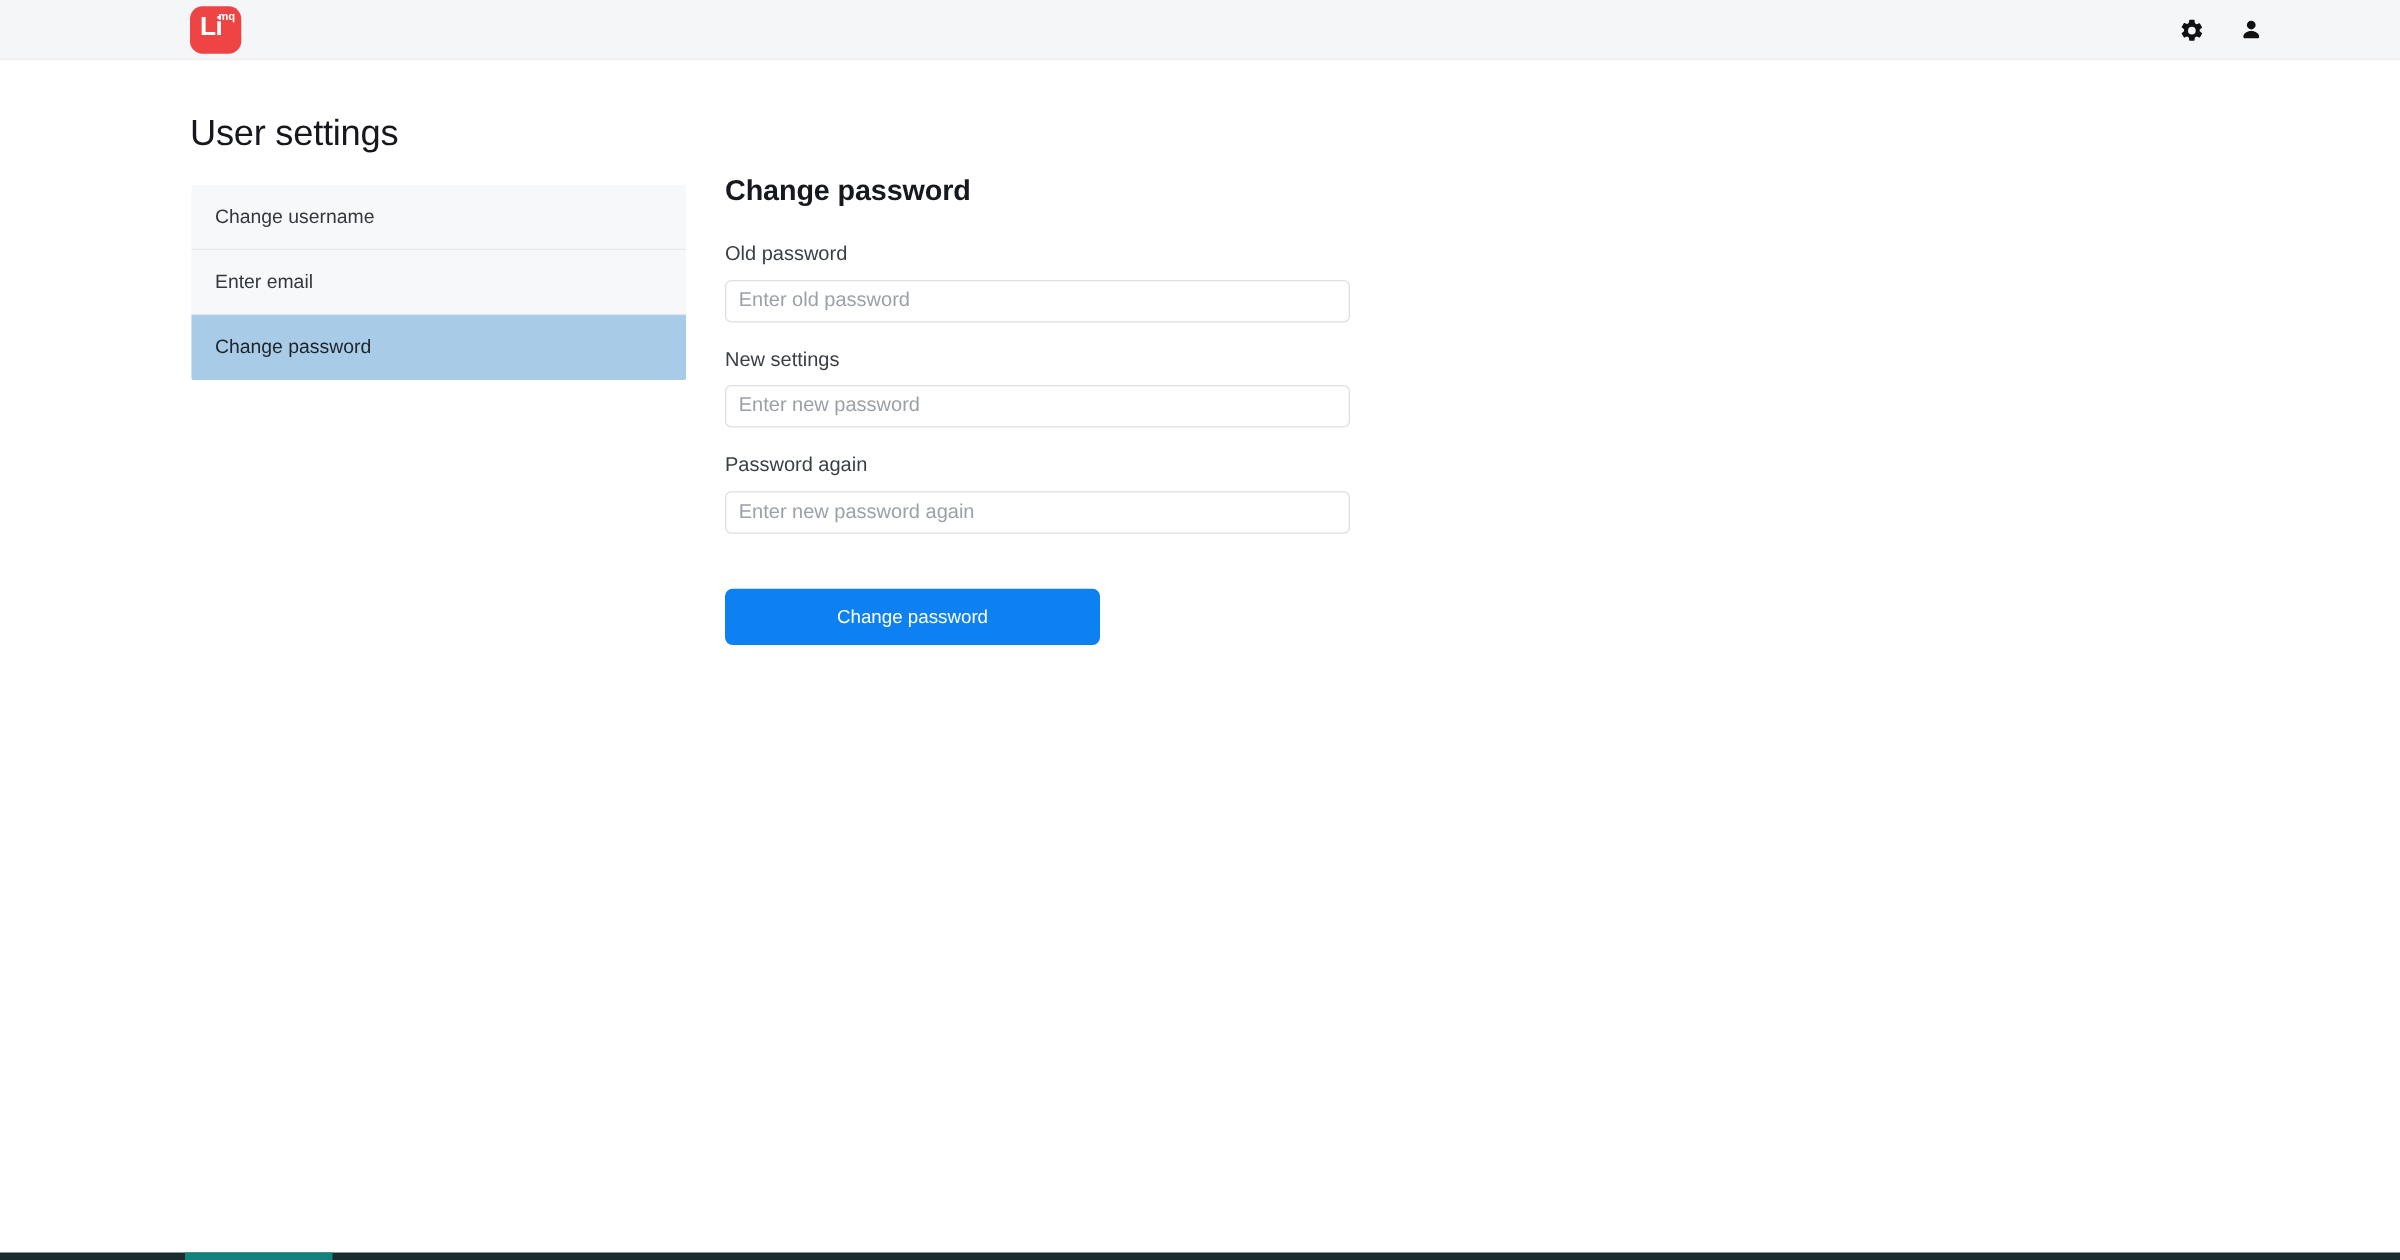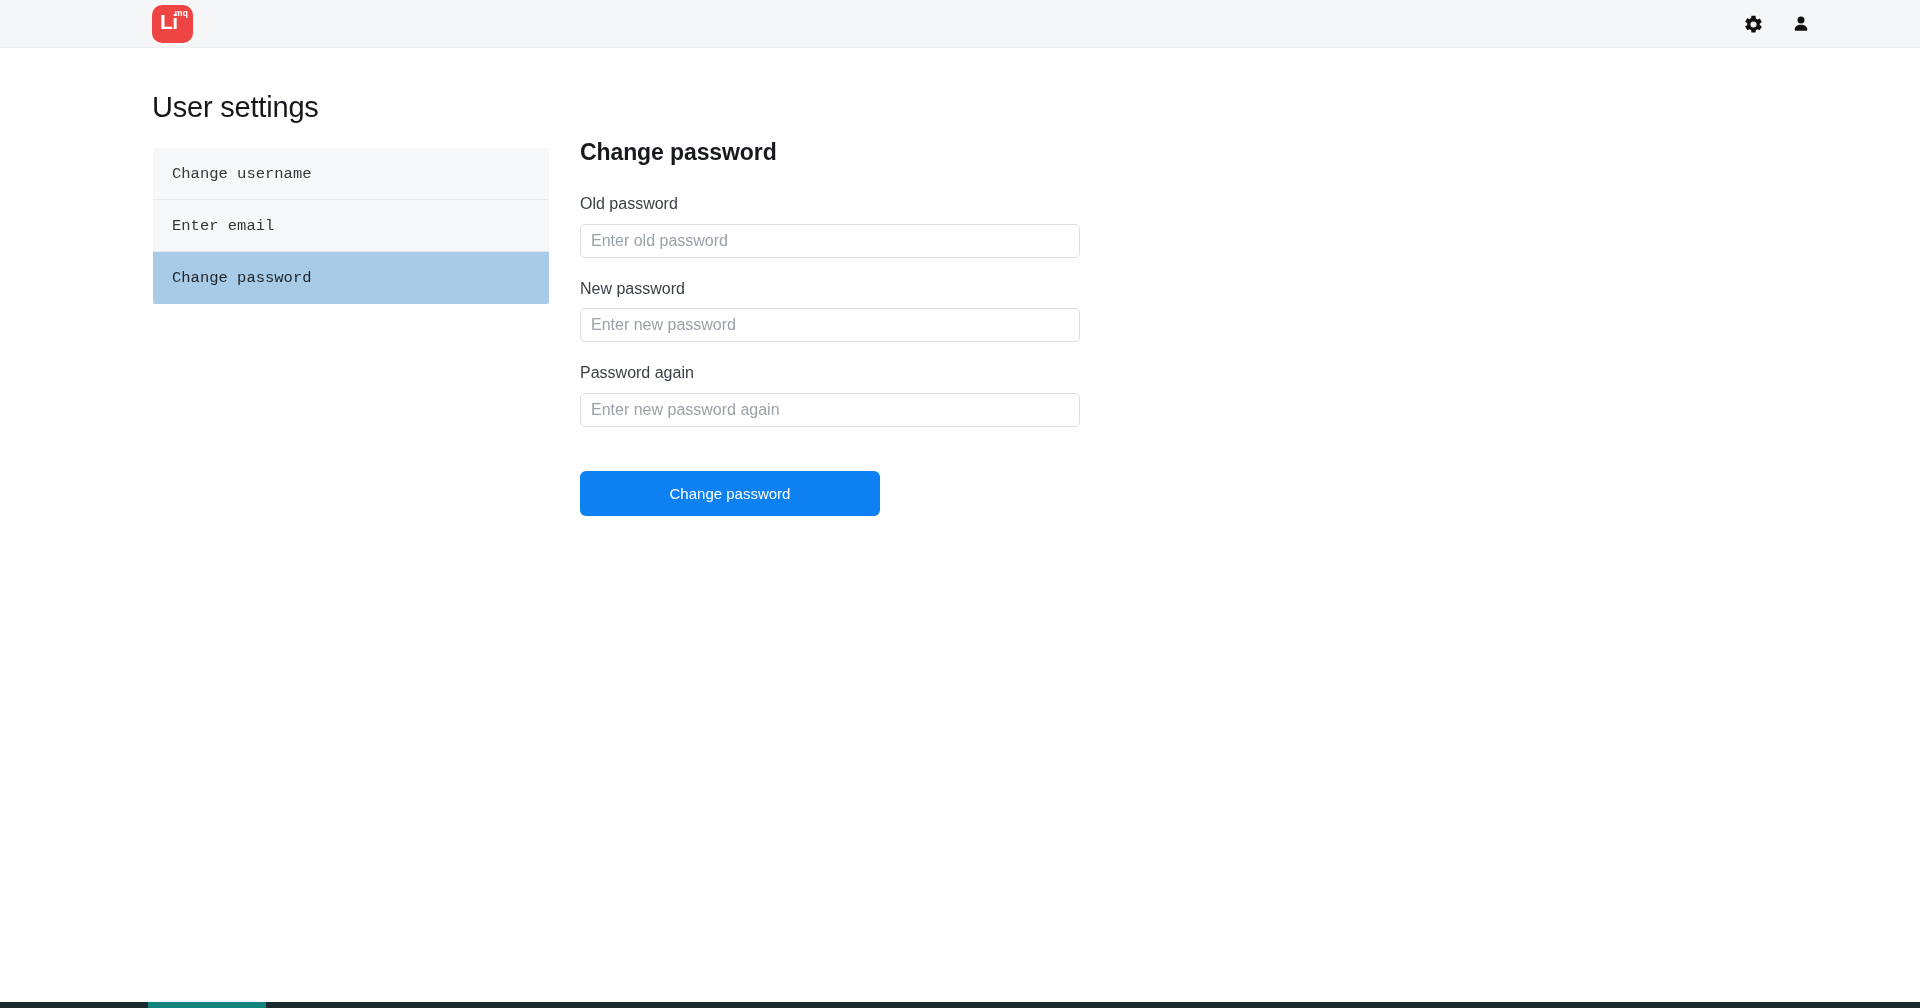--- a/index.html
+++ b/index.html
@@ -107,7 +107,6 @@
     padding: 0;
     border-radius: 2px;
     overflow: hidden;
-    font-family: Liberation Mono, monospace;
   }
   .settings-list li {
     height: 52px;

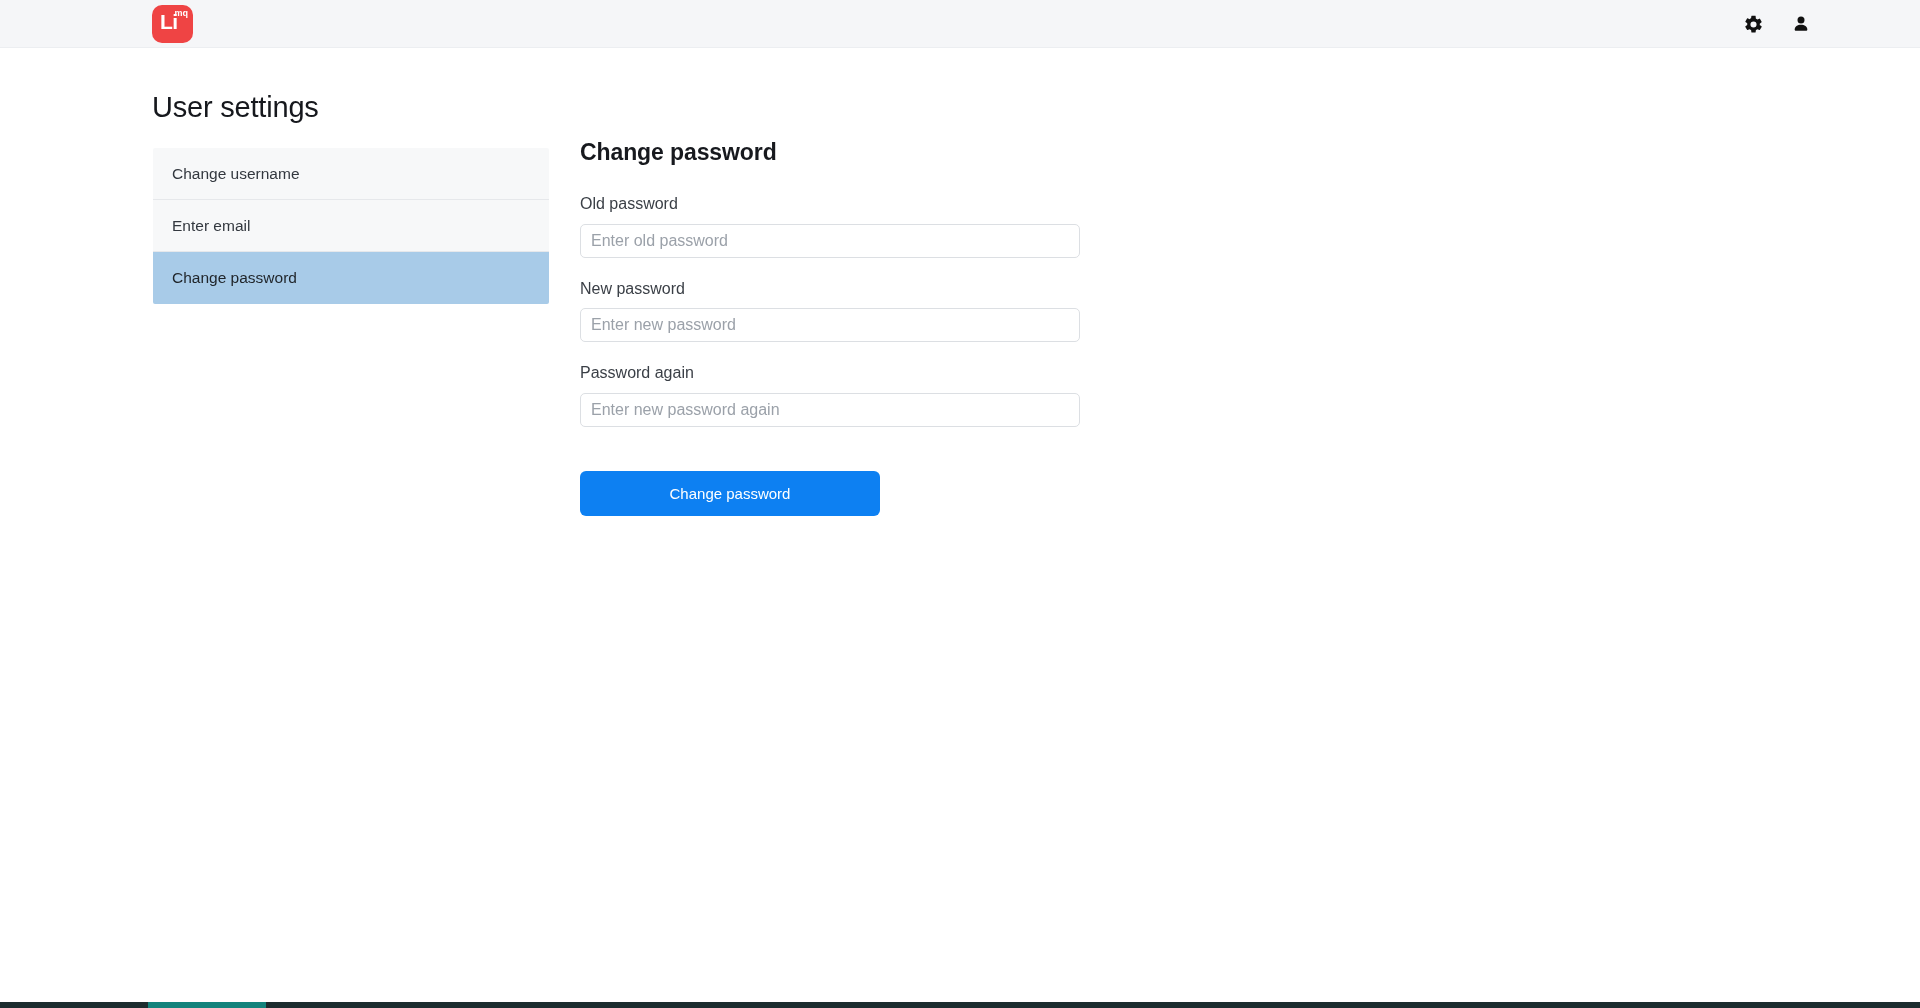--- a/index.html
+++ b/index.html
@@ -251,7 +251,7 @@
     </div>
 
     <div class="field">
-      <label class="field-label">New password</label>
+      <label class="field-label">New settings</label>
       <input class="field-input" type="password" placeholder="Enter new password" style="">
     </div>
 

